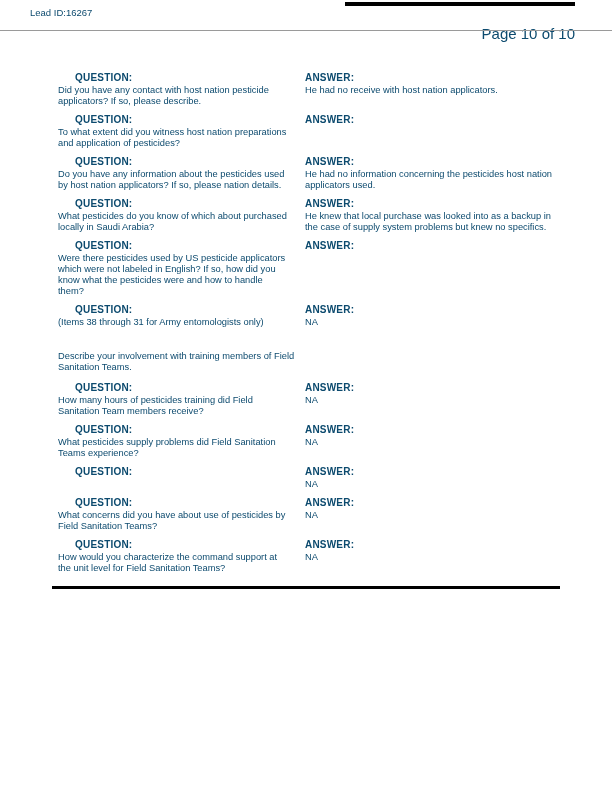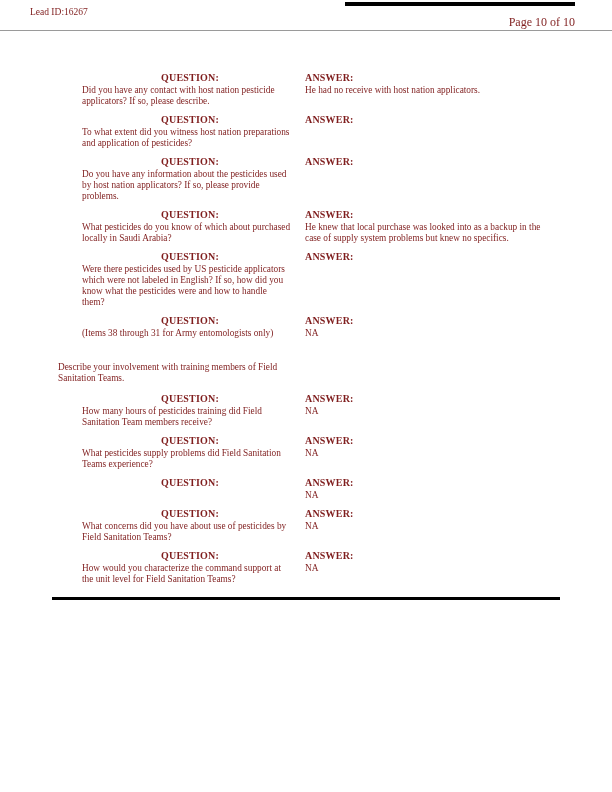--- a/index.html
+++ b/index.html
@@ -12,8 +12,8 @@
     width: 612px;
     height: 792px;
     background: #ffffff;
-    font-family: Liberation Serif, serif;
-    color: #7f1d1d;
+    font-family: Liberation Sans, sans-serif;
+    color: #0c4a6e;
     overflow: hidden;
   }
   .top-bar {

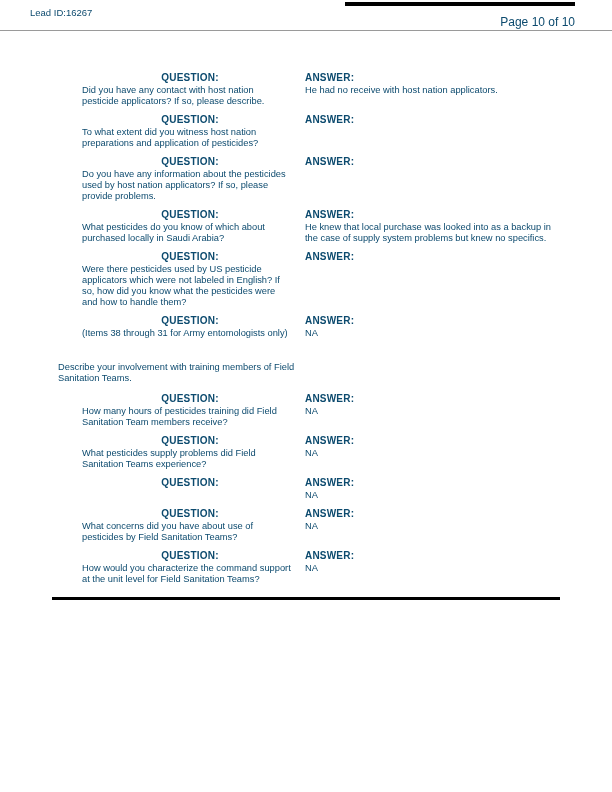--- a/index.html
+++ b/index.html
@@ -33,8 +33,8 @@
   .header-page {
     position: absolute;
     right: 37px;
-    top: 15px;
-    font-size: 12px;
+    top: 25px;
+    font-size: 15px;
   }
   .header-rule {
     position: absolute;

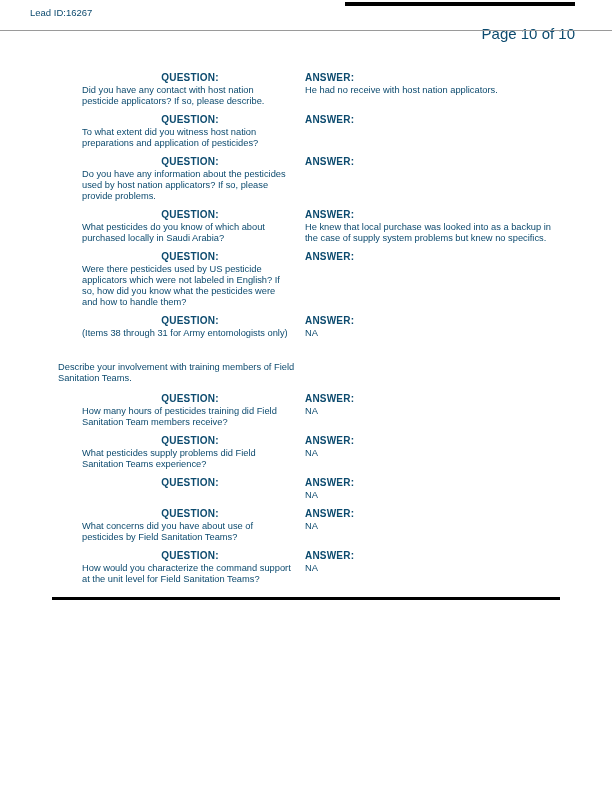--- a/index.html
+++ b/index.html
@@ -64,7 +64,6 @@
   }
   .q-label {
     padding-left: 17px;
-    text-align: center;
   }
   .q-text, .a-text, .note {
     font-size: 9.3px;

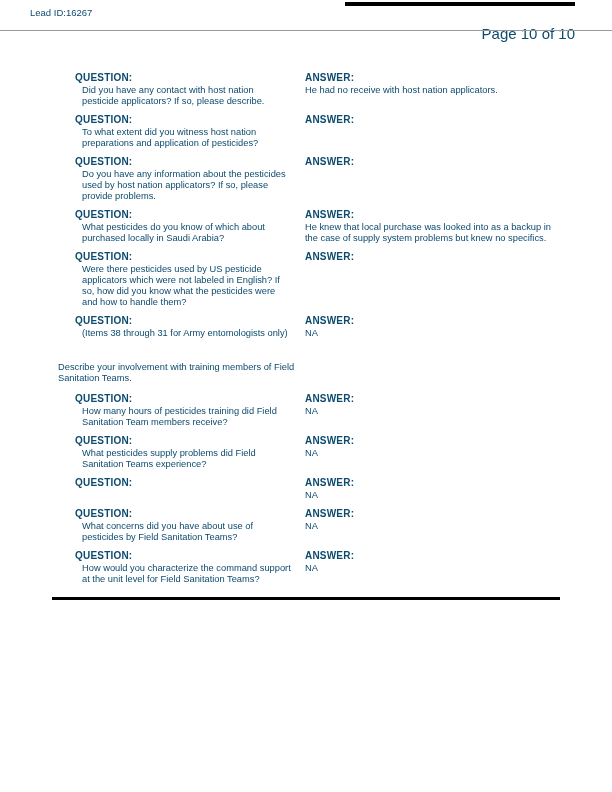--- a/index.html
+++ b/index.html
@@ -71,7 +71,6 @@
   }
   .q-text {
     padding-right: 14px;
-    margin-left: 24px;
   }
   .a-text {
     padding-right: 4px;

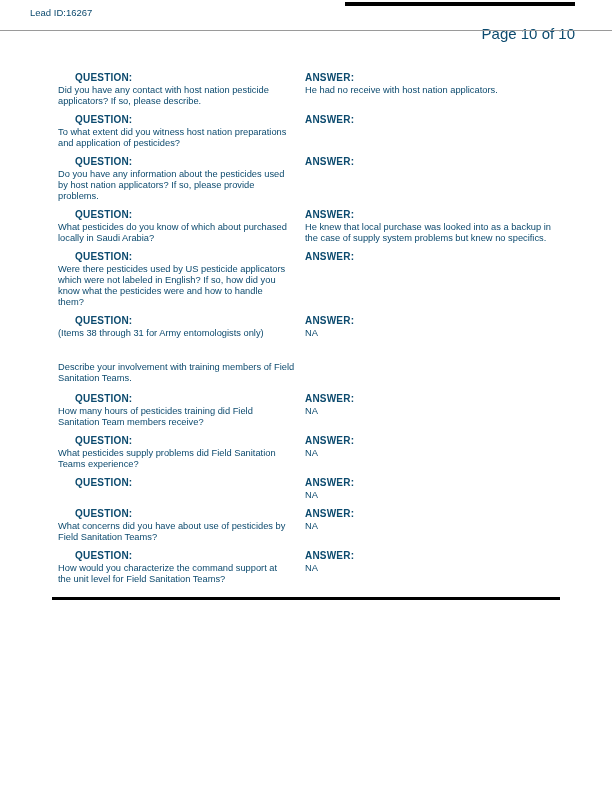--- a/index.html
+++ b/index.html
@@ -129,7 +129,7 @@
     <div class="qa-row">
       <div class="q-cell">
         <div class="q-label">QUESTION:</div>
-        <div class="q-text">Do you have any information about the pesticides used by host nation applicators?  If so, please provide problems.</div>
+        <div class="q-text">Do you have any information about the pesticides used by host nation applicators?  If so, please nation details.</div>
       </div>
       <div class="a-cell">
         <div class="a-label">ANSWER:</div>

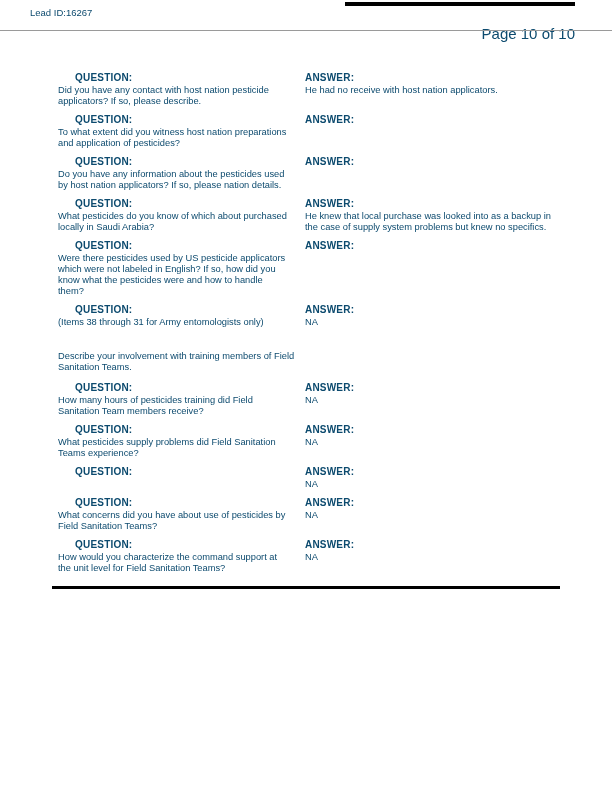--- a/index.html
+++ b/index.html
@@ -133,6 +133,7 @@
       </div>
       <div class="a-cell">
         <div class="a-label">ANSWER:</div>
+        <div class="a-text">He had no information concerning the pesticides host nation applicators used.</div>
       </div>
     </div>
 

